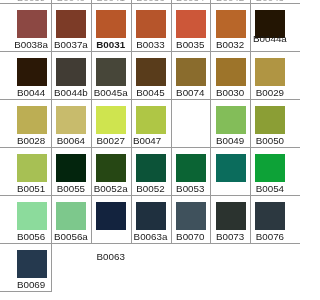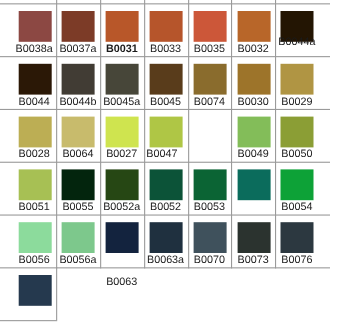--- a/index.html
+++ b/index.html
@@ -176,6 +176,7 @@
     </div>
     <div class="cell" style="left: 11.2px; top: 243px; width: 39.8px; height: 48px;">
       <div class="chip" style="left: 5.4px; top: 6.8px; width: 30px; height: 28.5px; background: rgb(37, 57, 78);"></div>
+      <span class="code" style="top: 37.1px; color: rgb(27, 27, 27);">B0069</span>
     </div>
     <div class="rule" style="top: 3px; left: 0px; width: 300px; background: rgb(154, 154, 154);"></div>
     <div class="rule" style="top: 51px; left: 0px; width: 300px; background: rgb(154, 154, 154);"></div>

